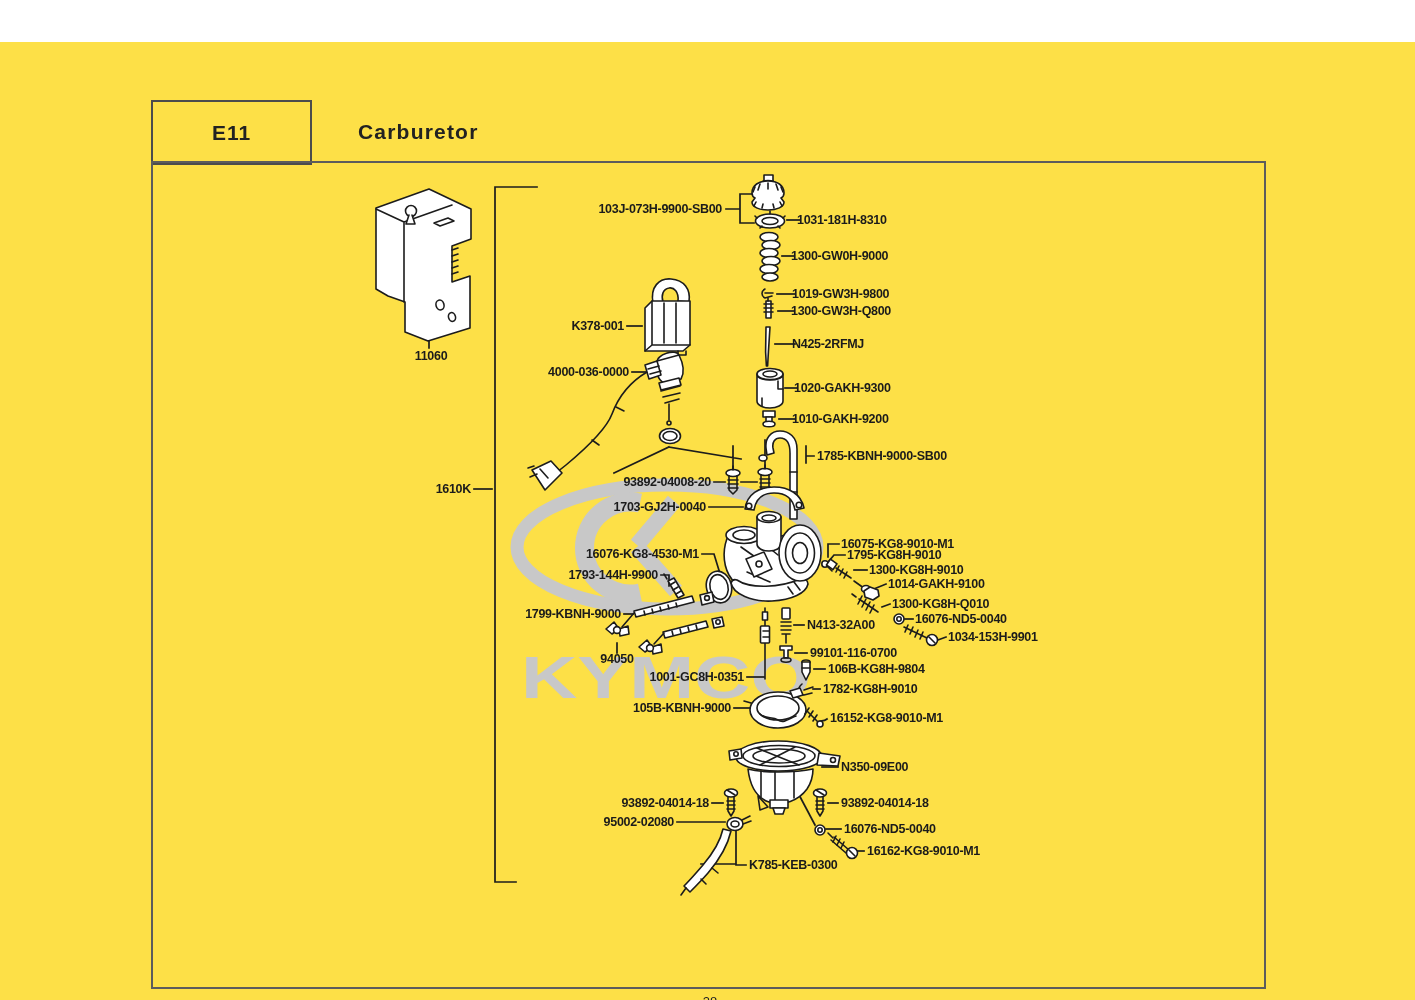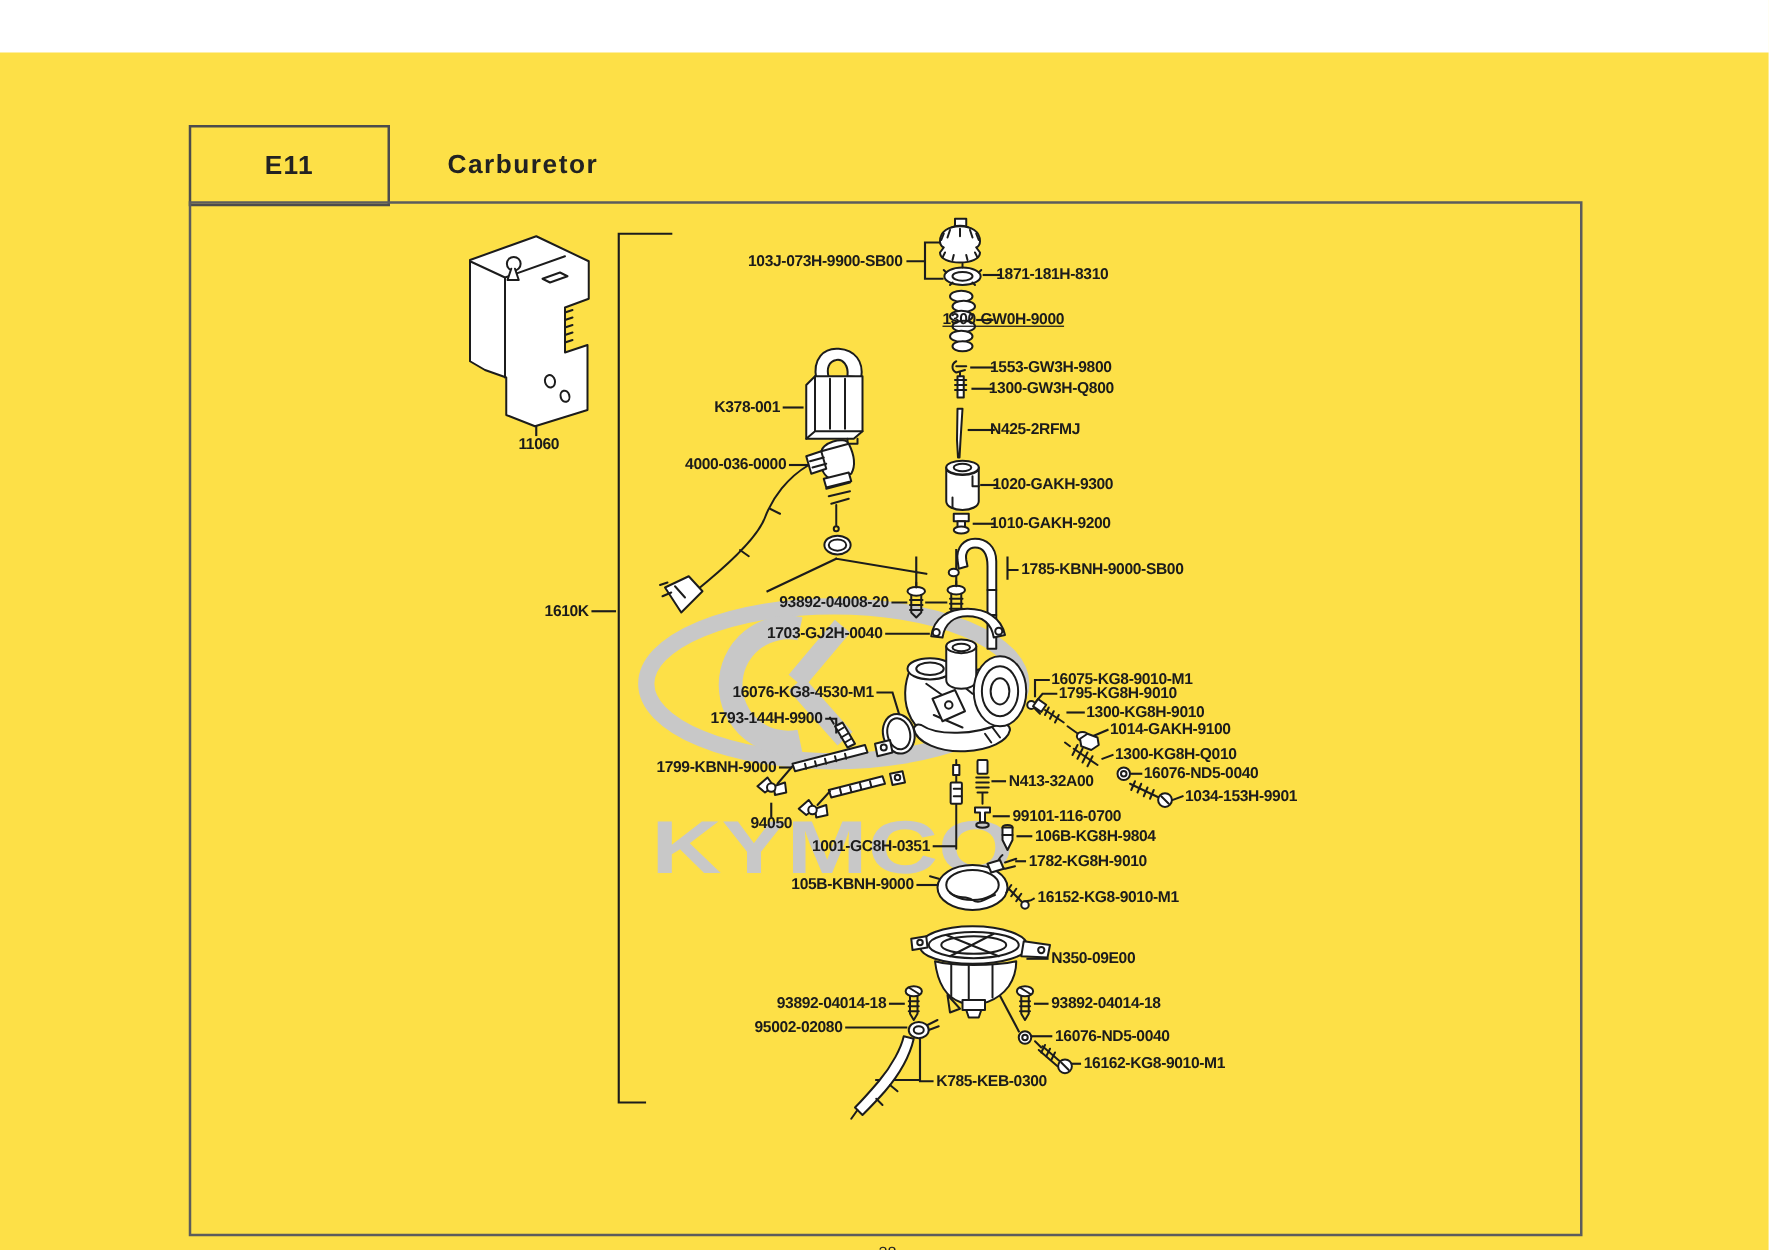--- a/index.html
+++ b/index.html
@@ -348,7 +348,7 @@
       <div class="part-label" style="top: 314px; left: 431px; transform: translate(-50%, -50%);">11060</div>
       <div class="part-label" style="top: 447px; right: 944px; transform: translateY(-50%);">1610K</div>
       <div class="part-label" style="top: 167px; right: 693px; transform: translateY(-50%);">103J-073H-9900-SB00</div>
-      <div class="part-label" style="top: 178px; left: 797px; transform: translateY(-50%);">1871-181H-8310</div>
+      <div class="part-label" style="top: 178px; left: 797px; transform: translateY(-50%);">1031-181H-8310</div>
       <div class="part-label" style="top: 214px; left: 754px; transform: translateY(-50%); text-decoration: underline;">1300-GW0H-9000</div>
       <div class="part-label" style="top: 252px; left: 792px; transform: translateY(-50%);">1553-GW3H-9800</div>
       <div class="part-label" style="top: 269px; left: 791px; transform: translateY(-50%);">1300-GW3H-Q800</div>

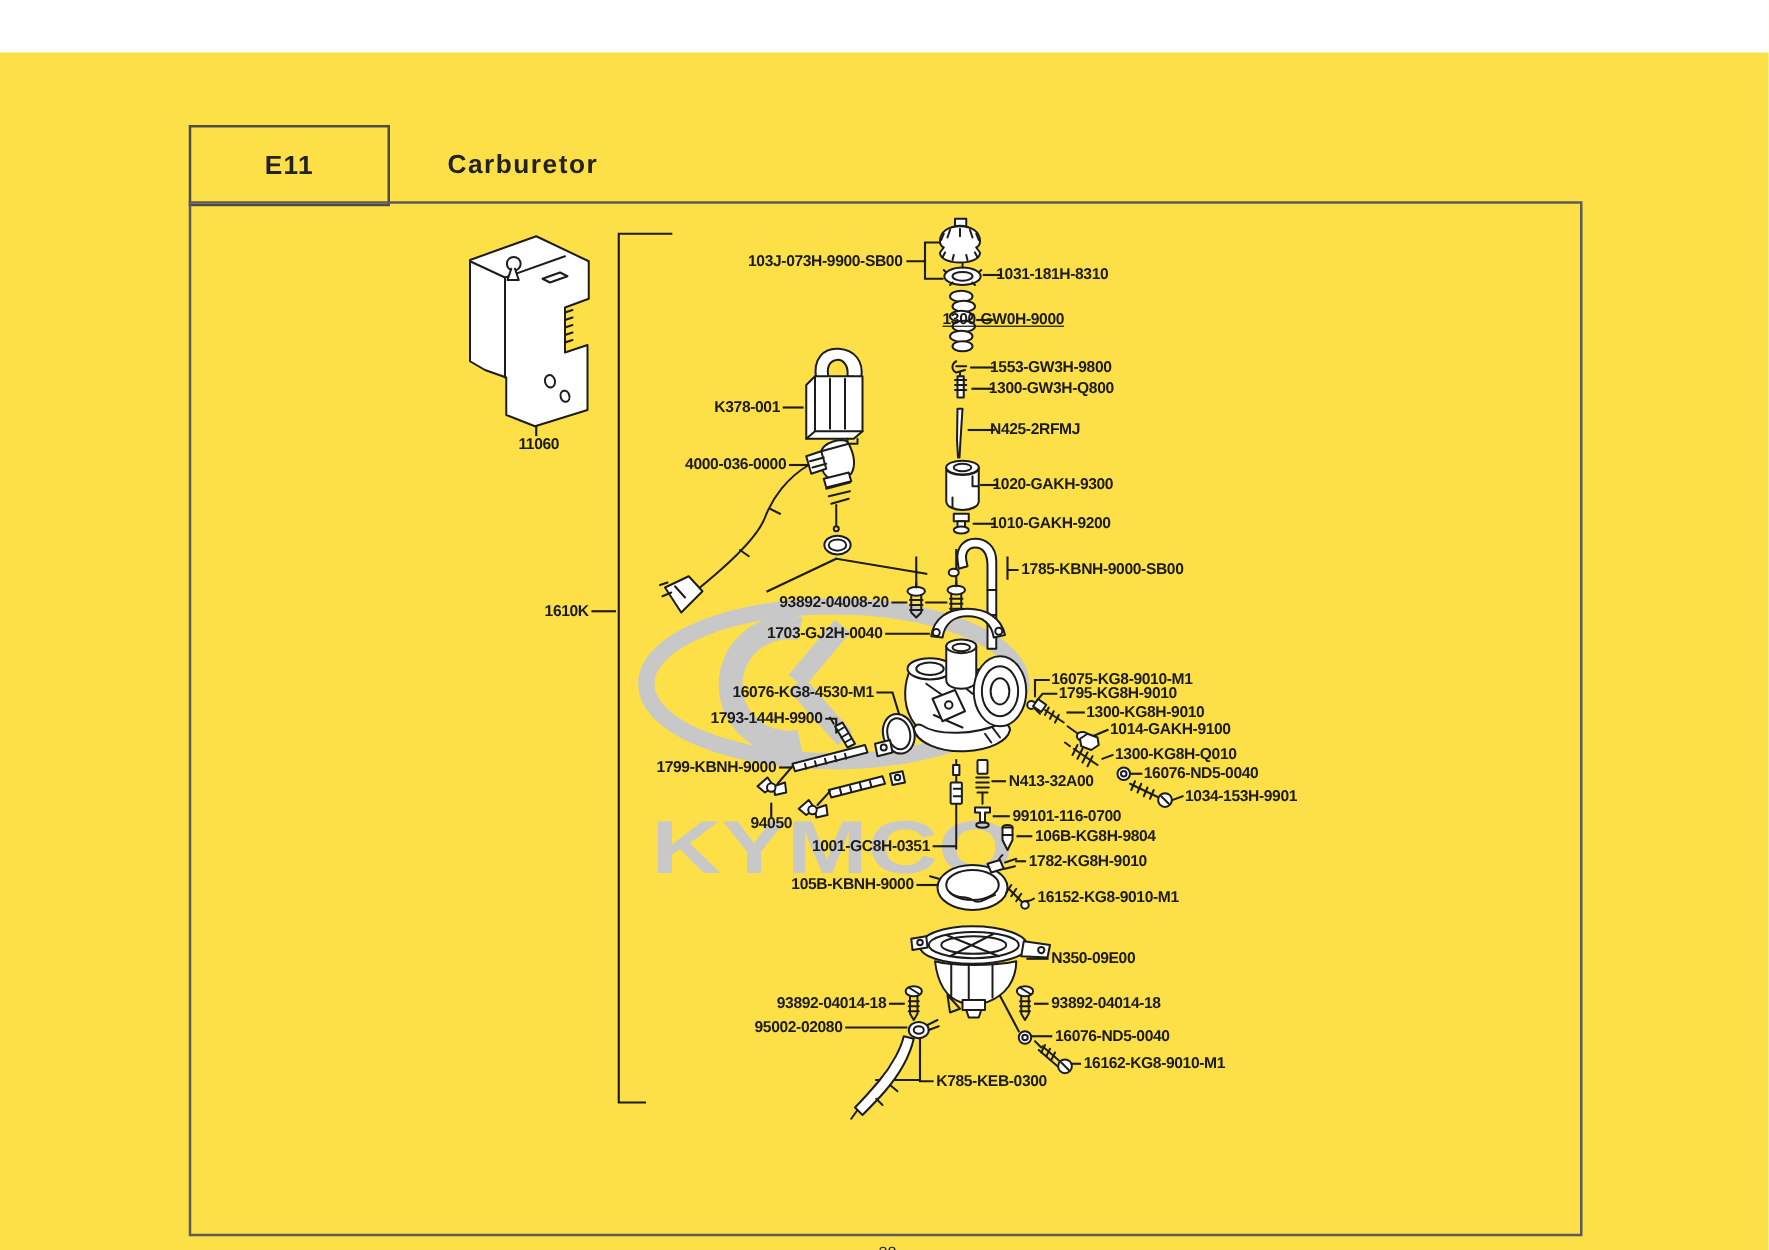--- a/index.html
+++ b/index.html
@@ -349,7 +349,7 @@
       <div class="part-label" style="top: 447px; right: 944px; transform: translateY(-50%);">1610K</div>
       <div class="part-label" style="top: 167px; right: 693px; transform: translateY(-50%);">103J-073H-9900-SB00</div>
       <div class="part-label" style="top: 178px; left: 797px; transform: translateY(-50%);">1031-181H-8310</div>
-      <div class="part-label" style="top: 214px; left: 754px; transform: translateY(-50%); text-decoration: underline;">1300-GW0H-9000</div>
+      <div class="part-label" style="top: 214px; left: 791px; transform: translateY(-50%);">1300-GW0H-9000</div>
       <div class="part-label" style="top: 252px; left: 792px; transform: translateY(-50%);">1553-GW3H-9800</div>
       <div class="part-label" style="top: 269px; left: 791px; transform: translateY(-50%);">1300-GW3H-Q800</div>
       <div class="part-label" style="top: 302px; left: 792px; transform: translateY(-50%);">N425-2RFMJ</div>

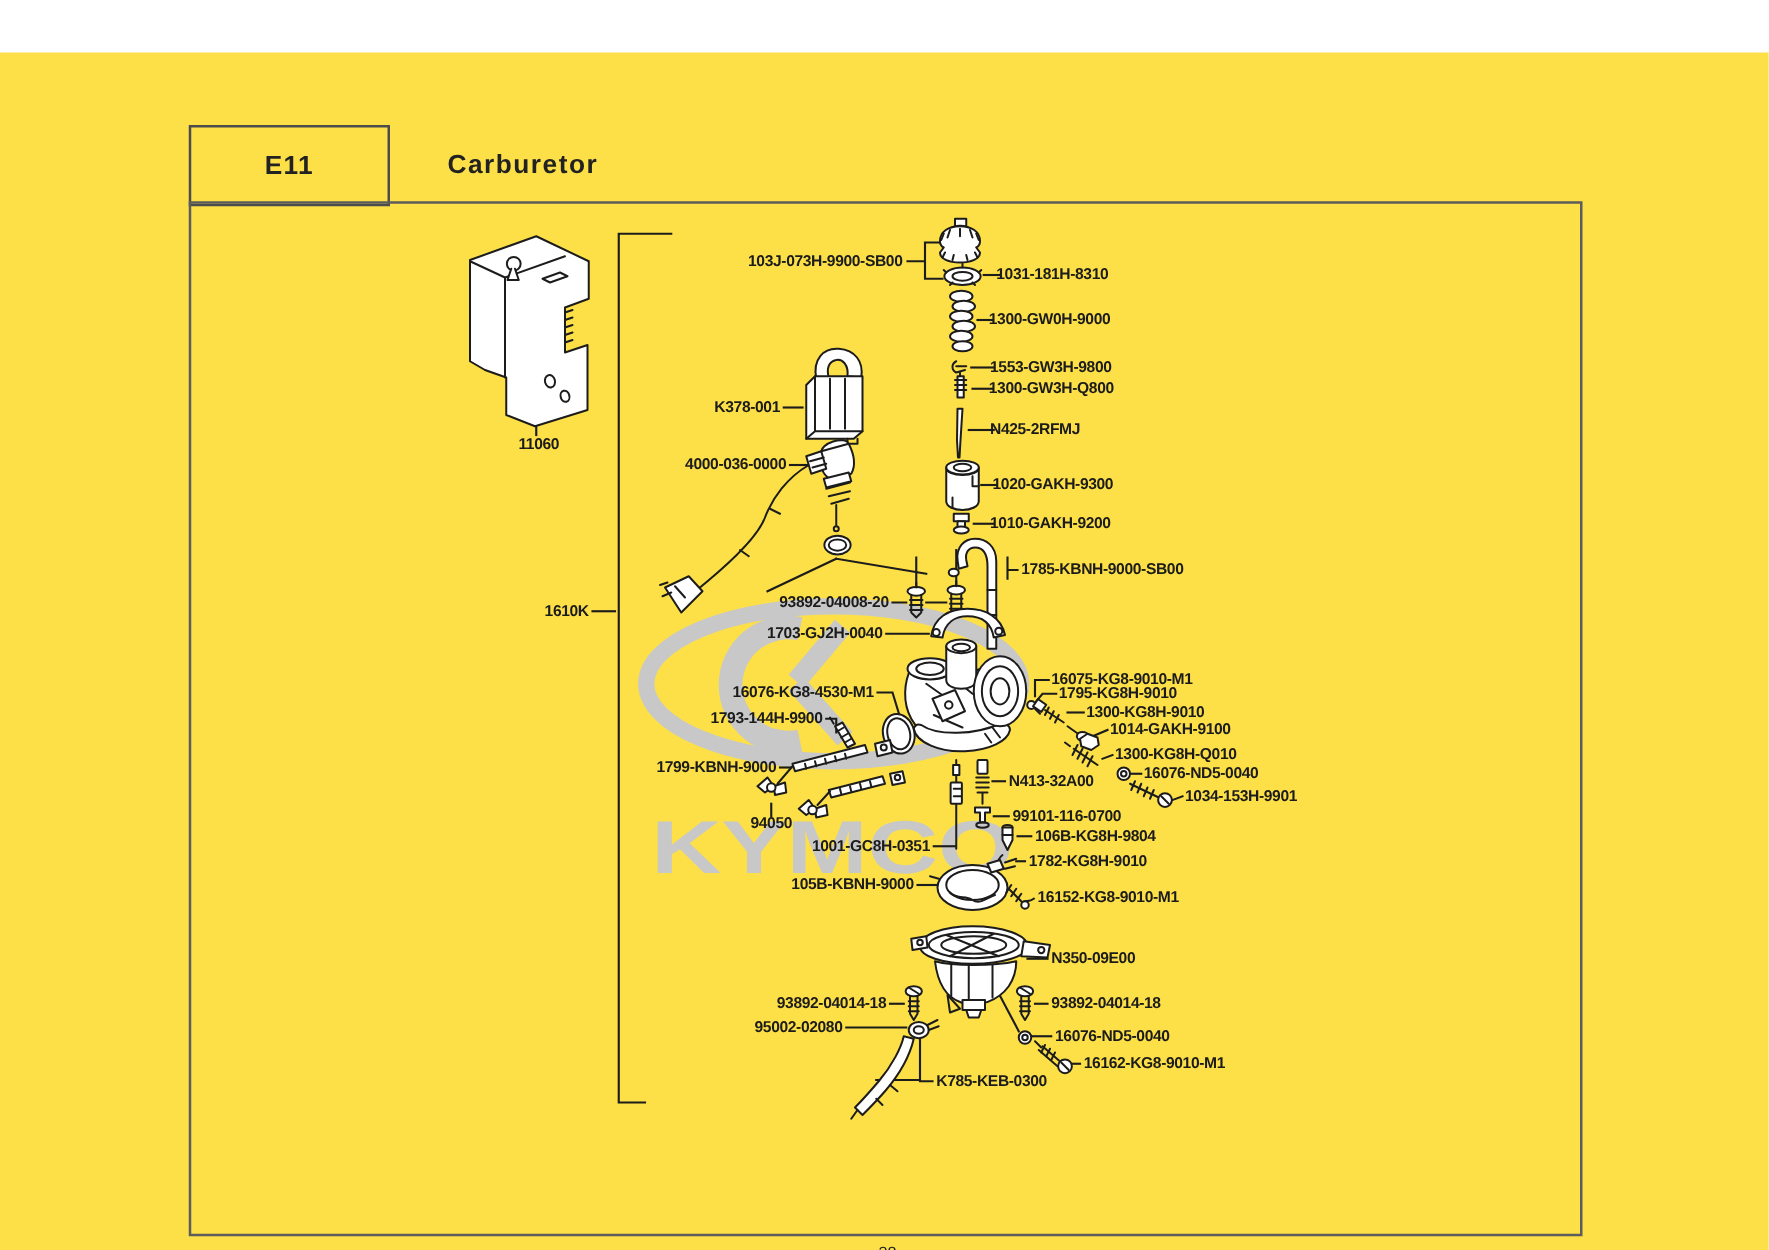--- a/index.html
+++ b/index.html
@@ -350,7 +350,7 @@
       <div class="part-label" style="top: 167px; right: 693px; transform: translateY(-50%);">103J-073H-9900-SB00</div>
       <div class="part-label" style="top: 178px; left: 797px; transform: translateY(-50%);">1031-181H-8310</div>
       <div class="part-label" style="top: 214px; left: 791px; transform: translateY(-50%);">1300-GW0H-9000</div>
-      <div class="part-label" style="top: 252px; left: 792px; transform: translateY(-50%);">1553-GW3H-9800</div>
+      <div class="part-label" style="top: 252px; left: 792px; transform: translateY(-50%);">1019-GW3H-9800</div>
       <div class="part-label" style="top: 269px; left: 791px; transform: translateY(-50%);">1300-GW3H-Q800</div>
       <div class="part-label" style="top: 302px; left: 792px; transform: translateY(-50%);">N425-2RFMJ</div>
       <div class="part-label" style="top: 346px; left: 794px; transform: translateY(-50%);">1020-GAKH-9300</div>

